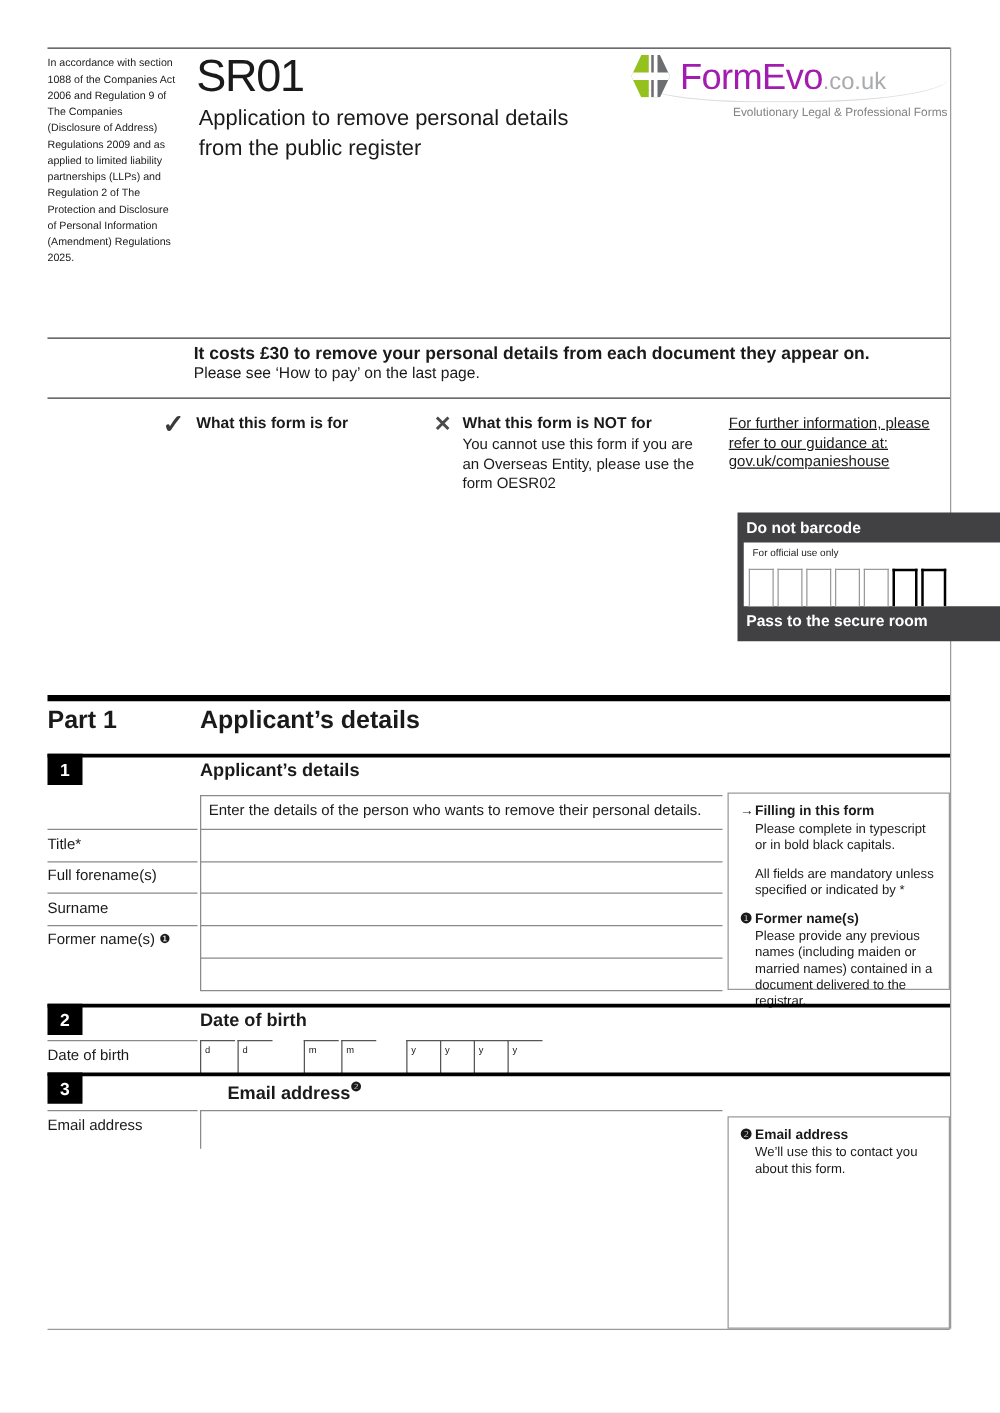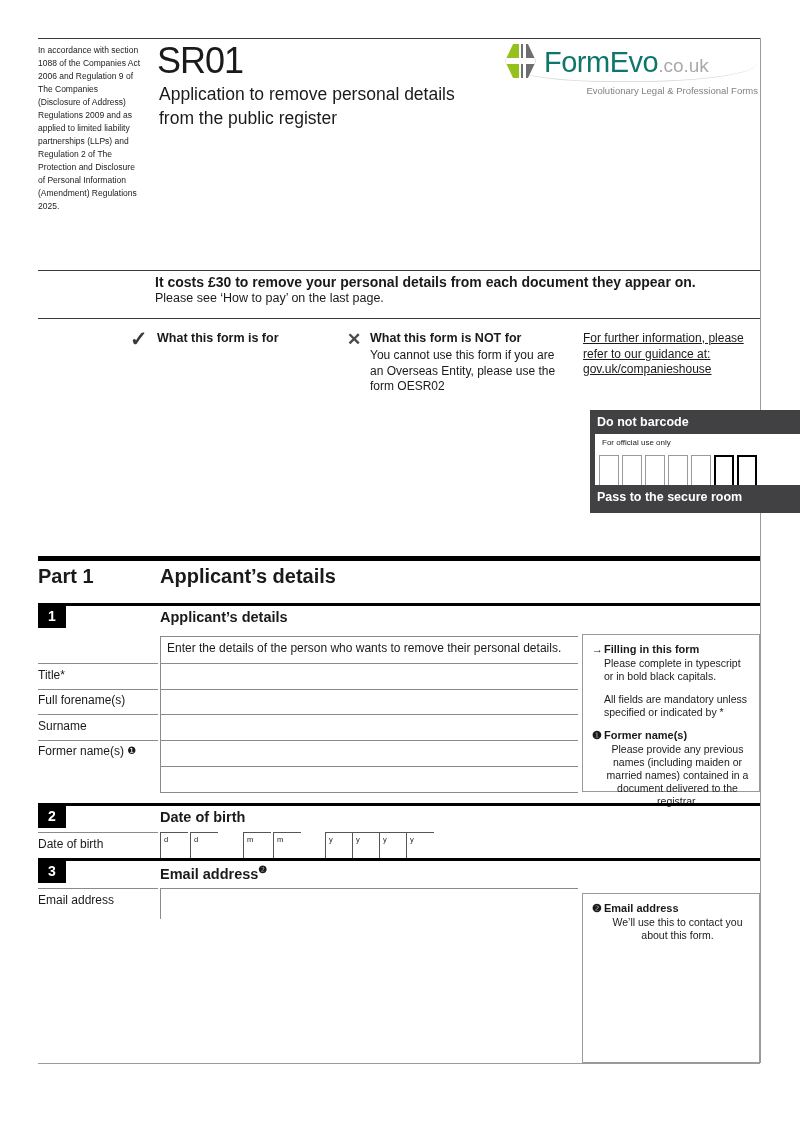--- a/index.html
+++ b/index.html
@@ -105,7 +105,7 @@
     <div class="logo-slot"></div>
   </div>
   <div class="abs logo-text">
-    <span class="logo-brand" style="color:#0f766e;">FormEvo</span><span class="logo-domain" style="color:#a8aaad;">.co.uk</span>
+    <span class="logo-brand" style="color:#a21caf;">FormEvo</span><span class="logo-domain" style="color:#a8aaad;">.co.uk</span>
   </div>
   <div class="abs logo-tagline">Evolutionary Legal &amp; Professional Forms</div>
 

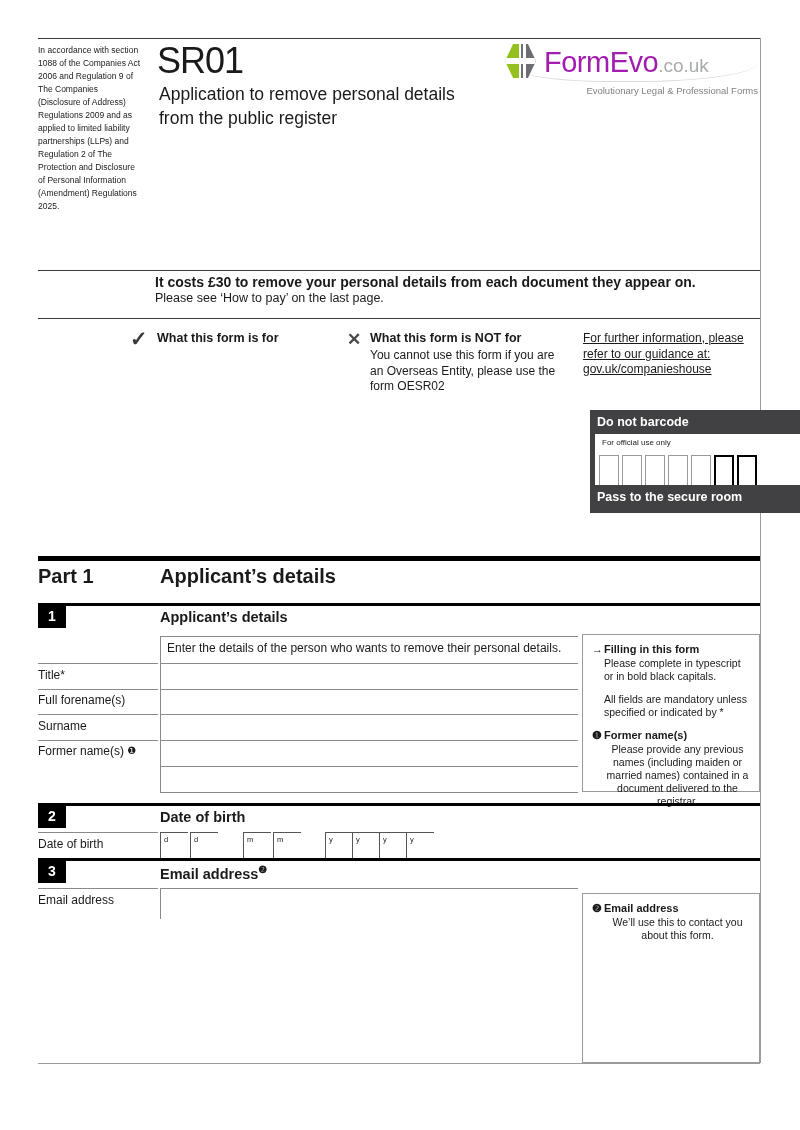--- a/index.html
+++ b/index.html
@@ -82,7 +82,7 @@
   .note-head { font-weight:bold; font-size:11px; position:relative; padding-left:12px; margin-bottom:1px; }
   .note-head .mk { position:absolute; left:0; top:0; }
   .note-body { padding-left:12px; margin-bottom:10px; }
-  .note-body.last { margin-bottom:0;text-align:center; }
+  .note-body.last { margin-bottom:0; }
 </style>
 </head>
 <body>

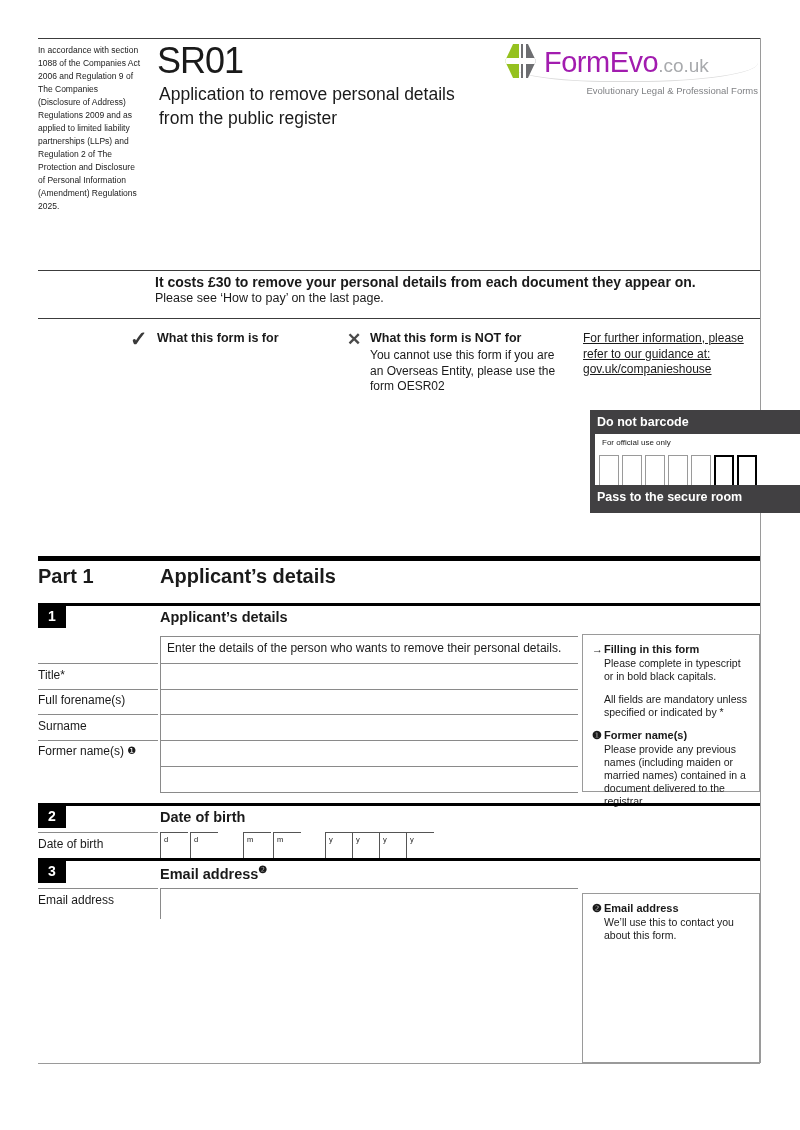--- a/index.html
+++ b/index.html
@@ -211,7 +211,7 @@
 
   <div class="secbar" style="top:858px;"></div>
   <div class="numbox" style="top:858px;">3</div>
-  <div class="sectitle" style="top:864px;">
+  <div class="sectitle" style="top:864px;margin-left:22px;">
     <span>Email address</span><sup>❷</sup>
   </div>
   <div class="gline" style="left:38px; top:888px; width:120px; height:1px;"></div>

